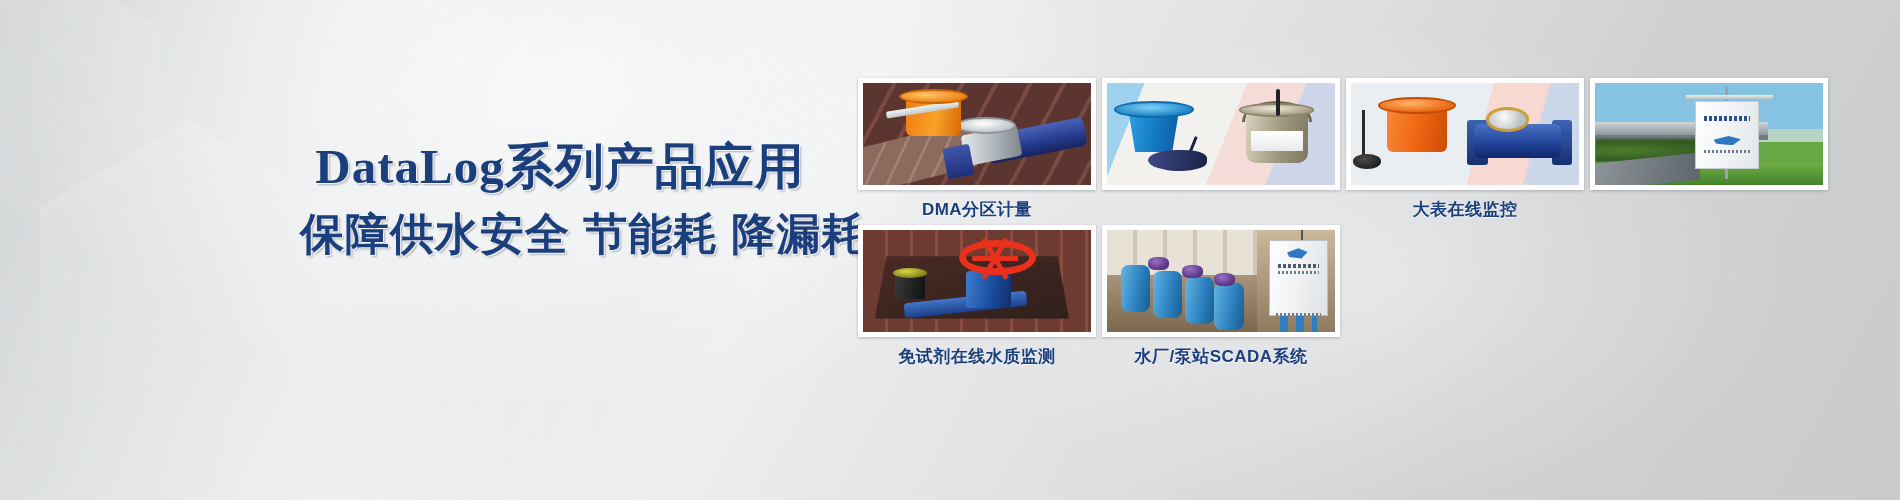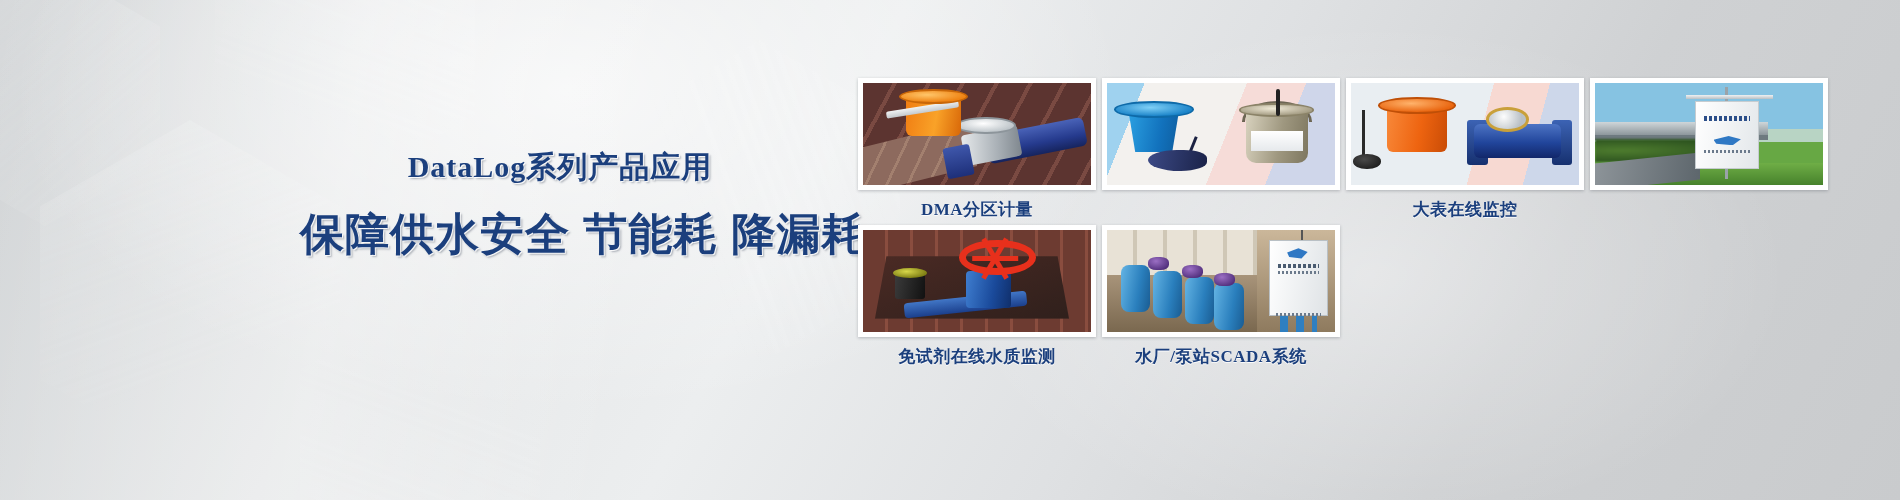--- a/index.html
+++ b/index.html
@@ -78,7 +78,7 @@
        0 1px 0 rgba(255,255,255,.5);
     letter-spacing:1px;
   }
-  .line-1 { font-size:30px; line-height:54px; font-family:"Liberation Serif","DejaVu Serif",serif; }
+  .line-1 { font-size:49px; line-height:54px; font-family:"Liberation Serif","DejaVu Serif",serif; }
   .line-2 { font-size:44px; line-height:56px; margin-top:12px; letter-spacing:2px; }
 
   

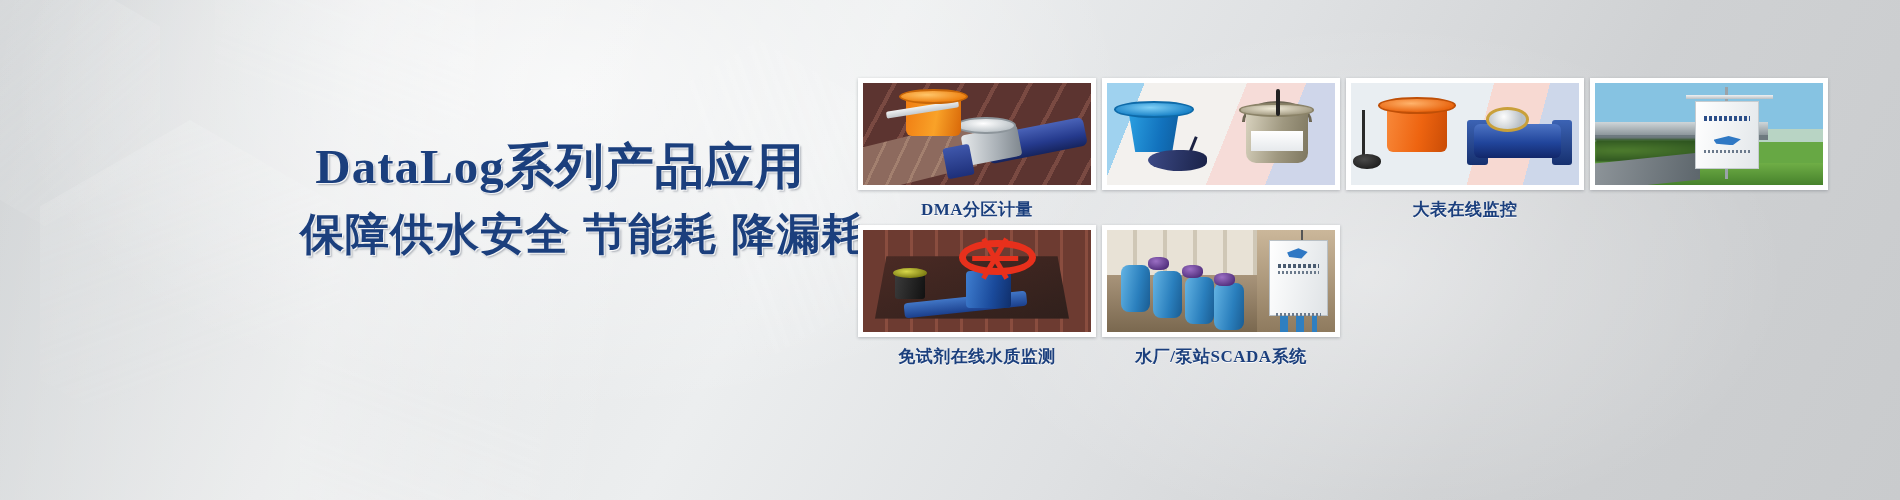--- a/index.html
+++ b/index.html
@@ -90,7 +90,6 @@
     grid-template-columns:repeat(4, 238px);
     grid-column-gap:6px;
     grid-row-gap:4px;
-    font-family:Liberation Serif, serif;
   }
   .card { width:238px; }
 

